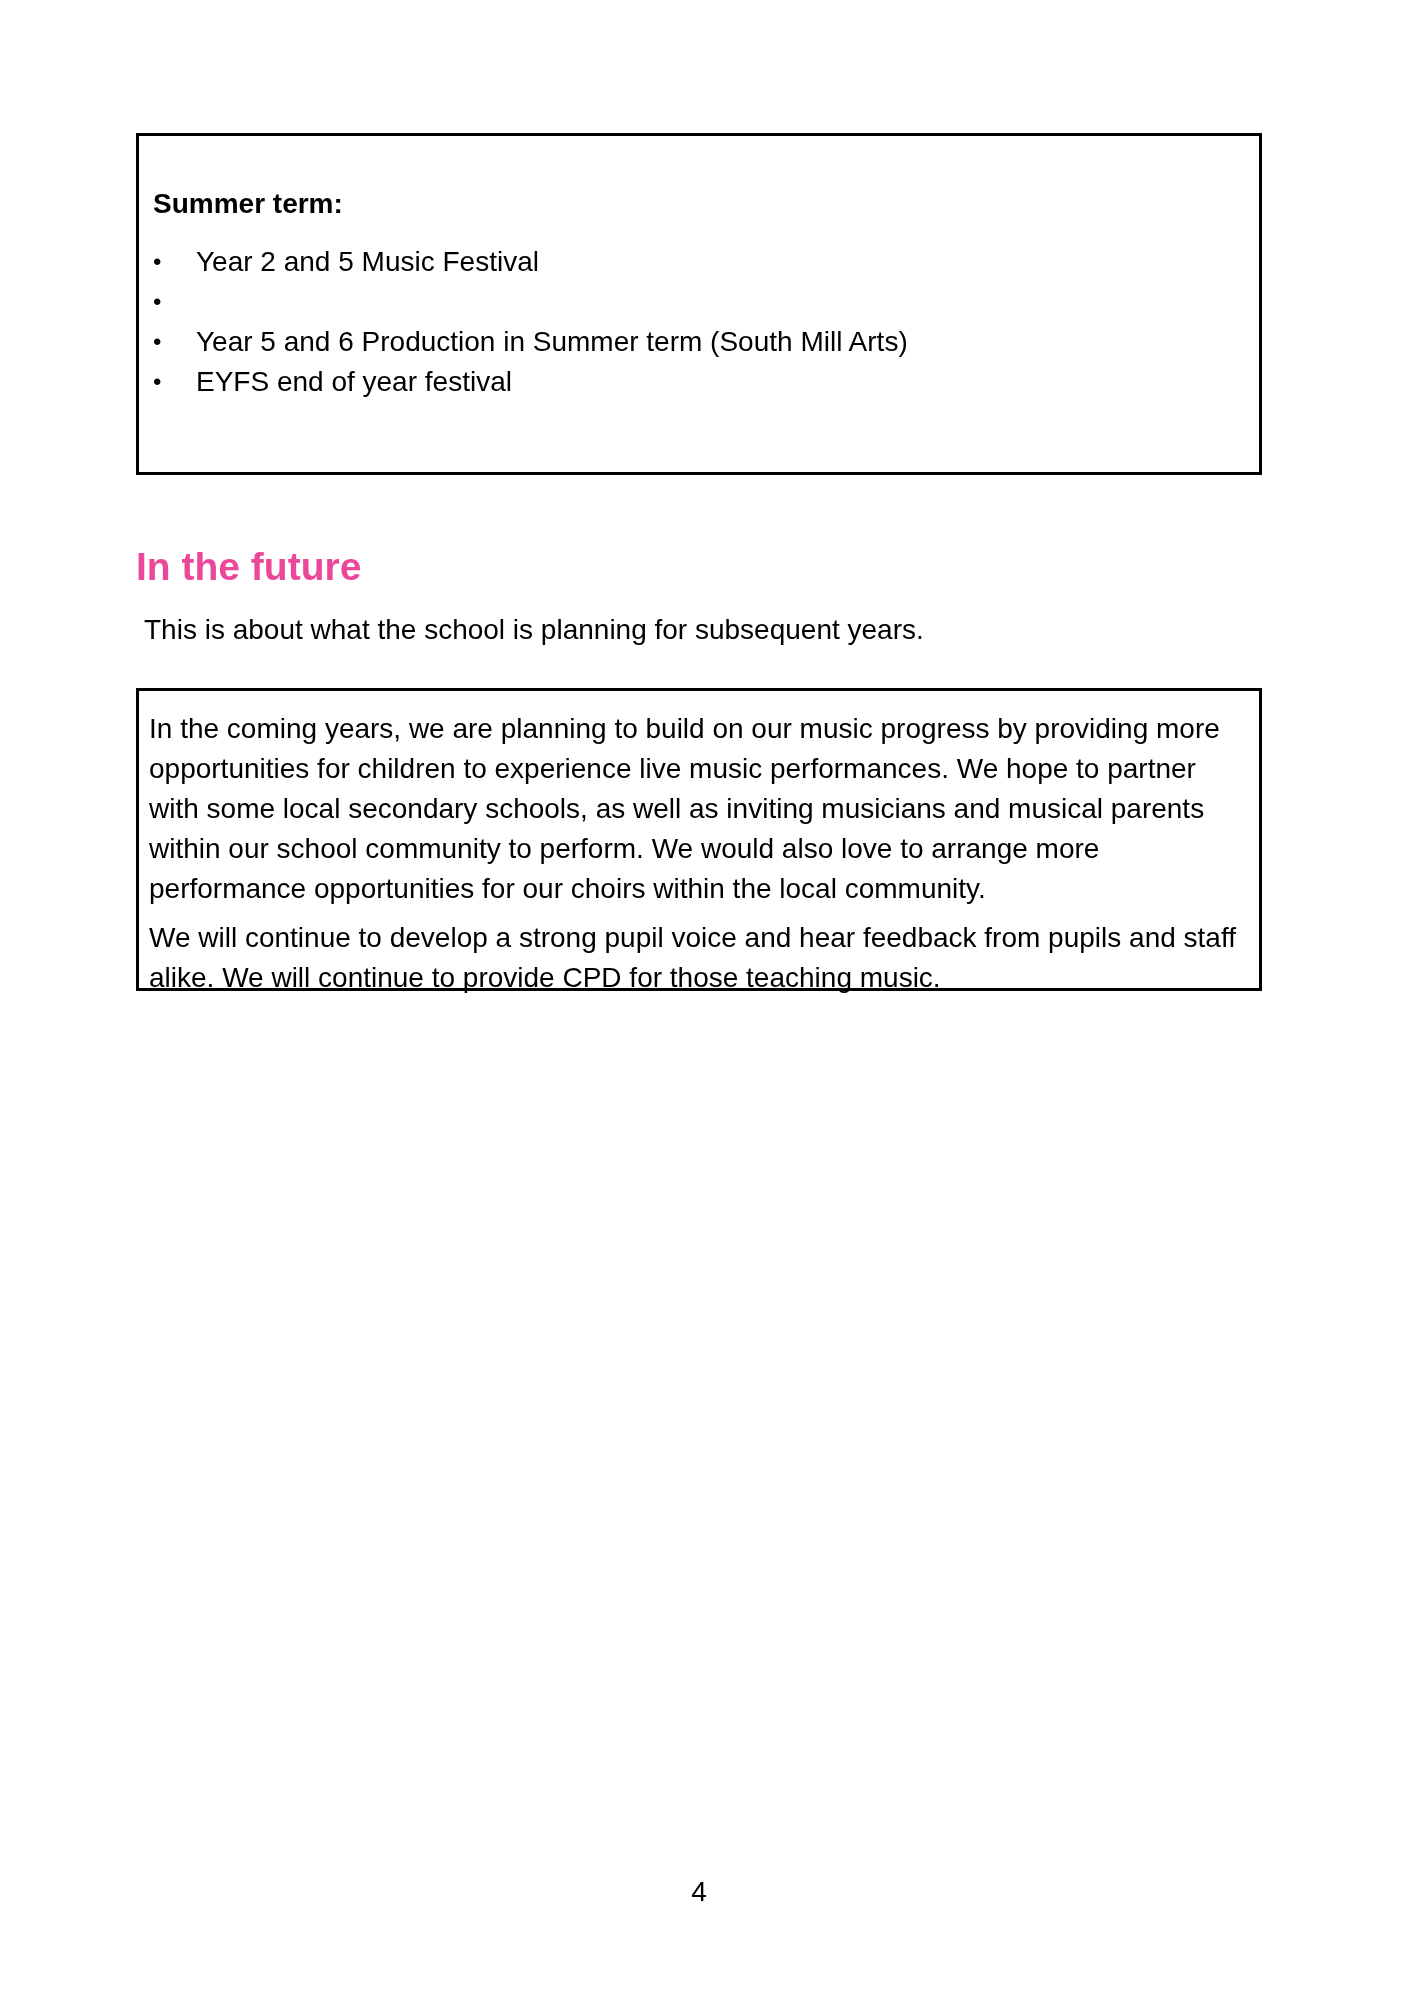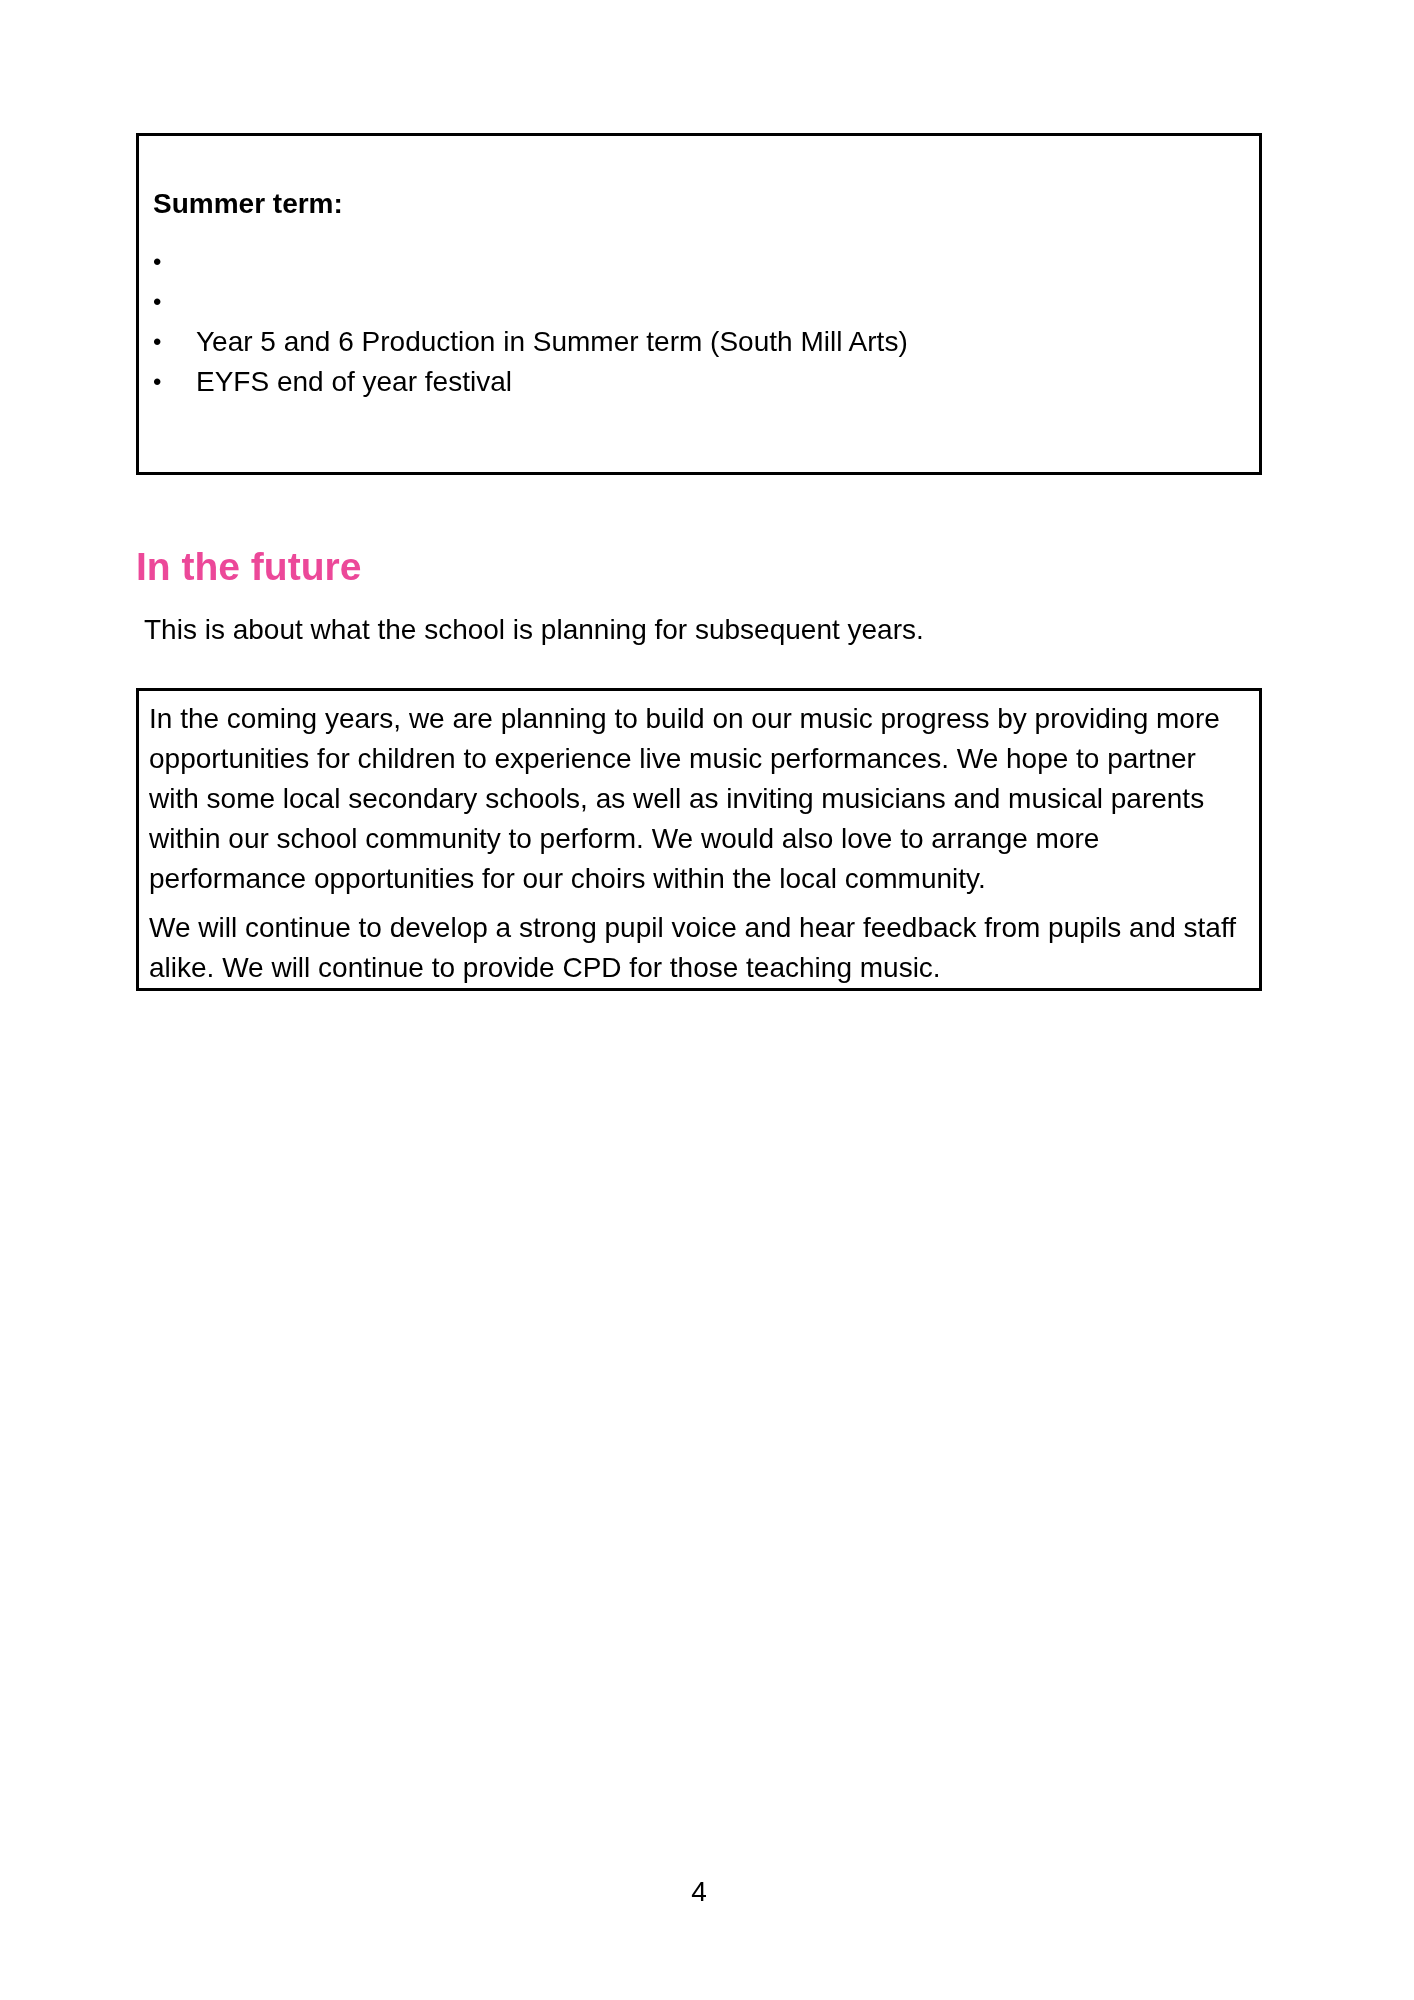--- a/index.html
+++ b/index.html
@@ -102,6 +102,7 @@
       <ul class="bullet-list">
         <li>
           <span class="bullet-marker">•</span>
+          <span>Year 2 and 5 Music Festival</span>
         </li>
         <li>
           <span class="bullet-marker">•</span>

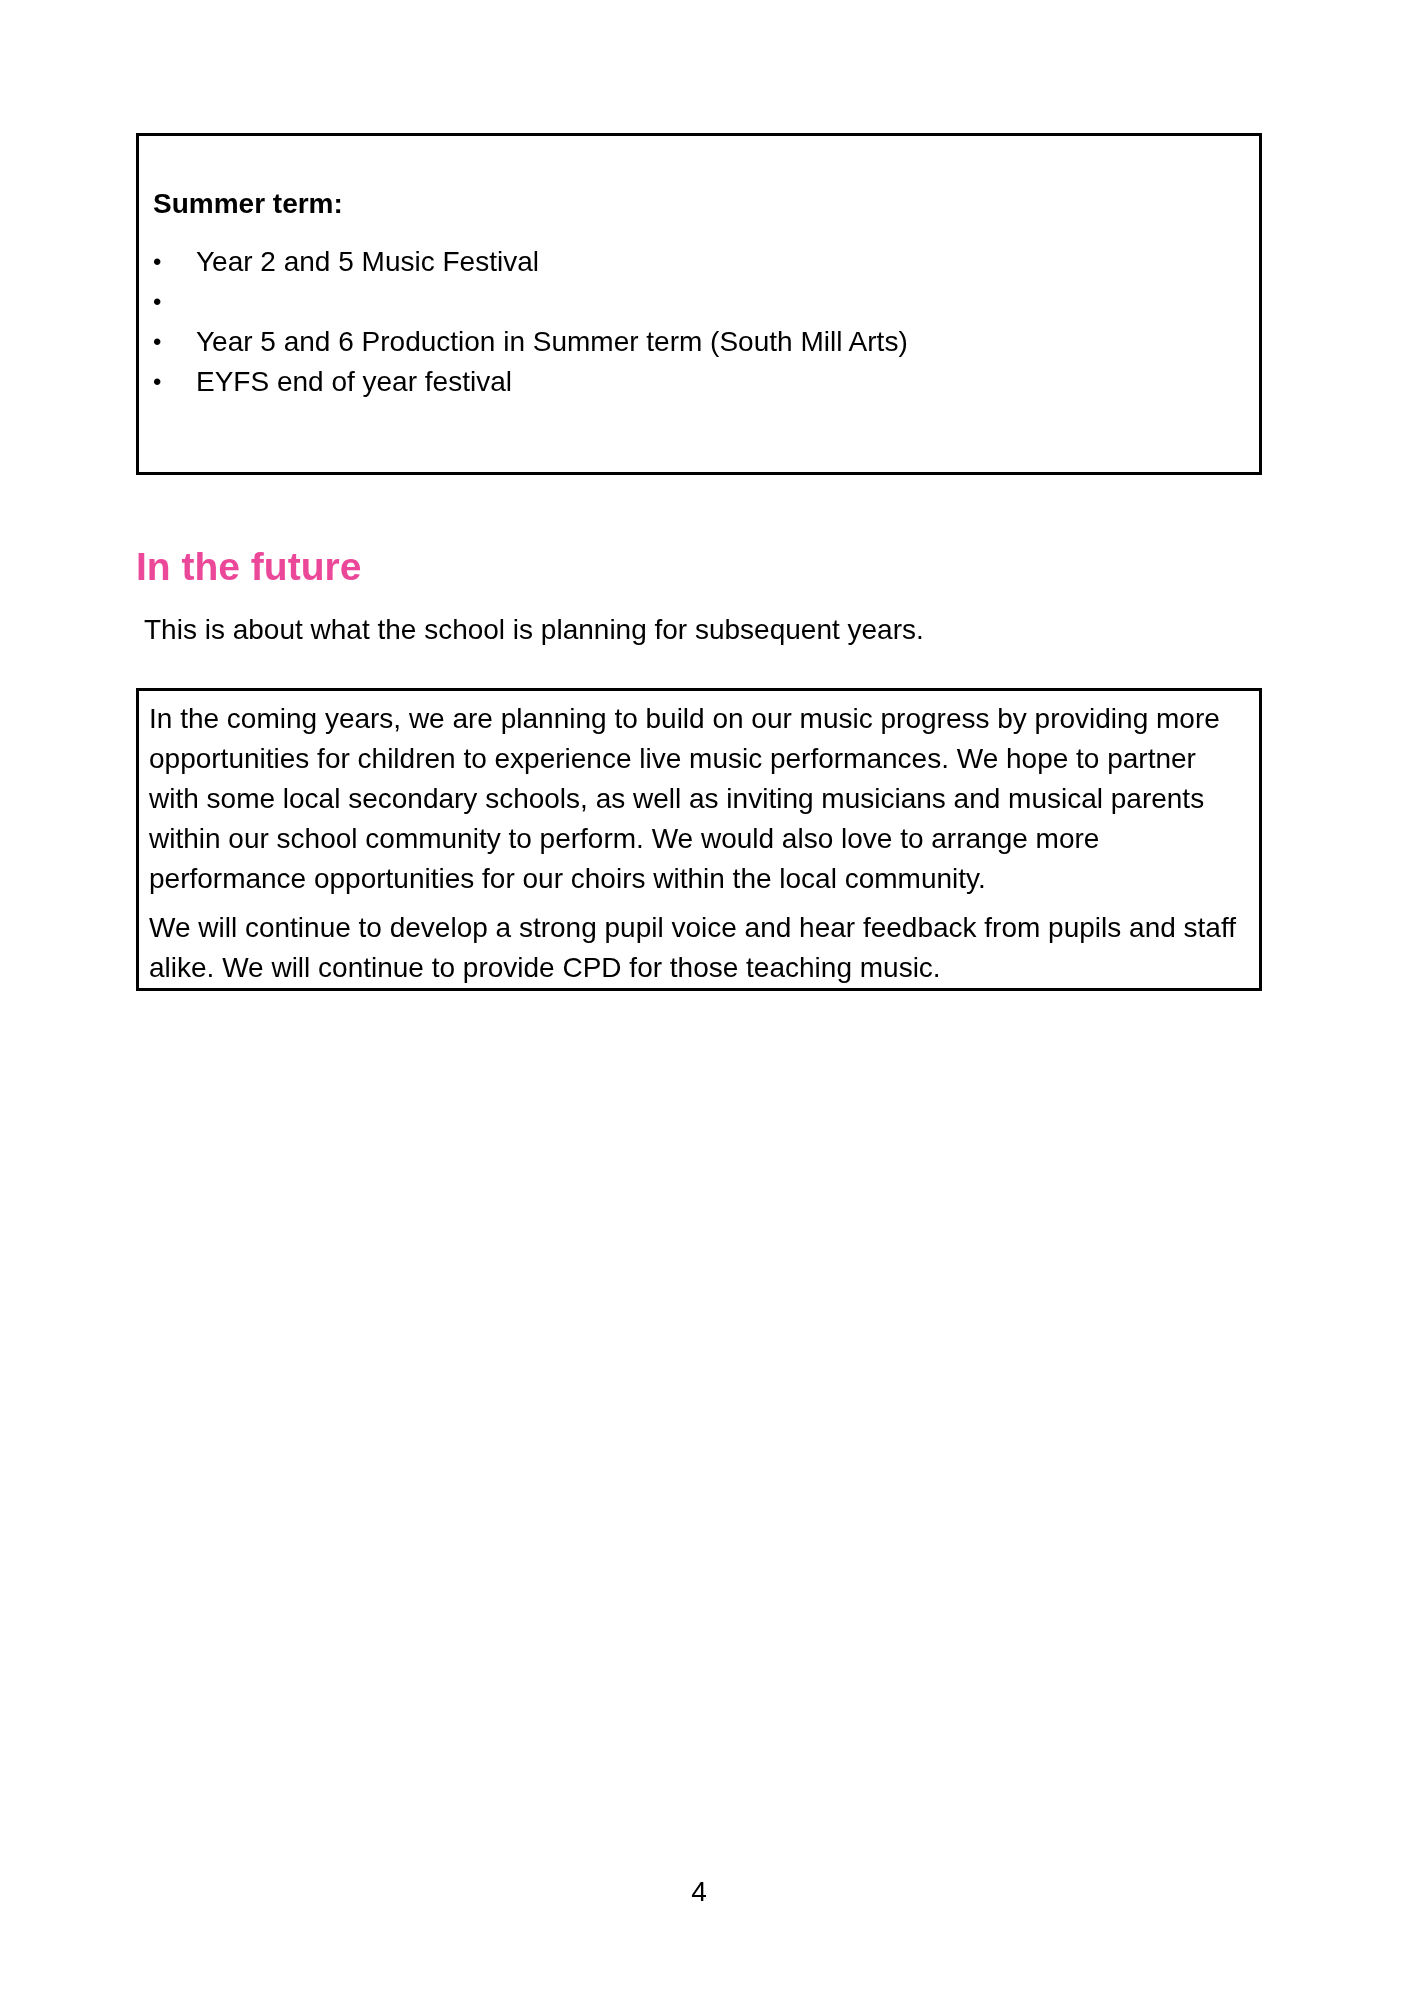--- a/index.html
+++ b/index.html
@@ -71,7 +71,7 @@
   .future-box {
     margin-top: 38px;
     height: 303px;
-    padding: 8px 8px 0 10px;
+    padding: 18px 8px 0 10px;
   }
   .future-box p {
     margin: 0;

